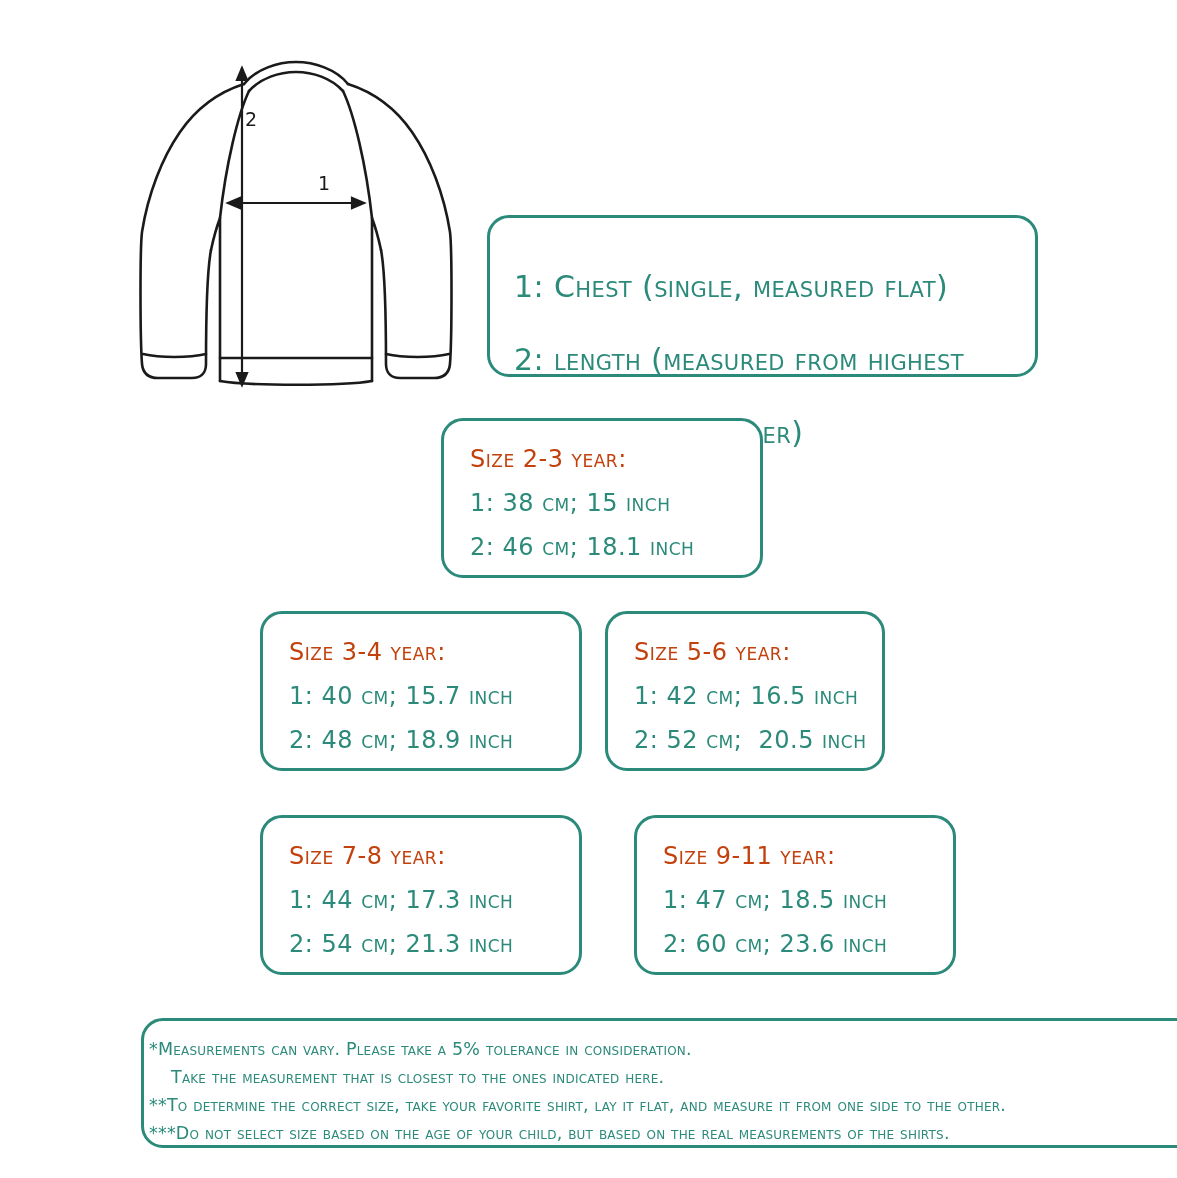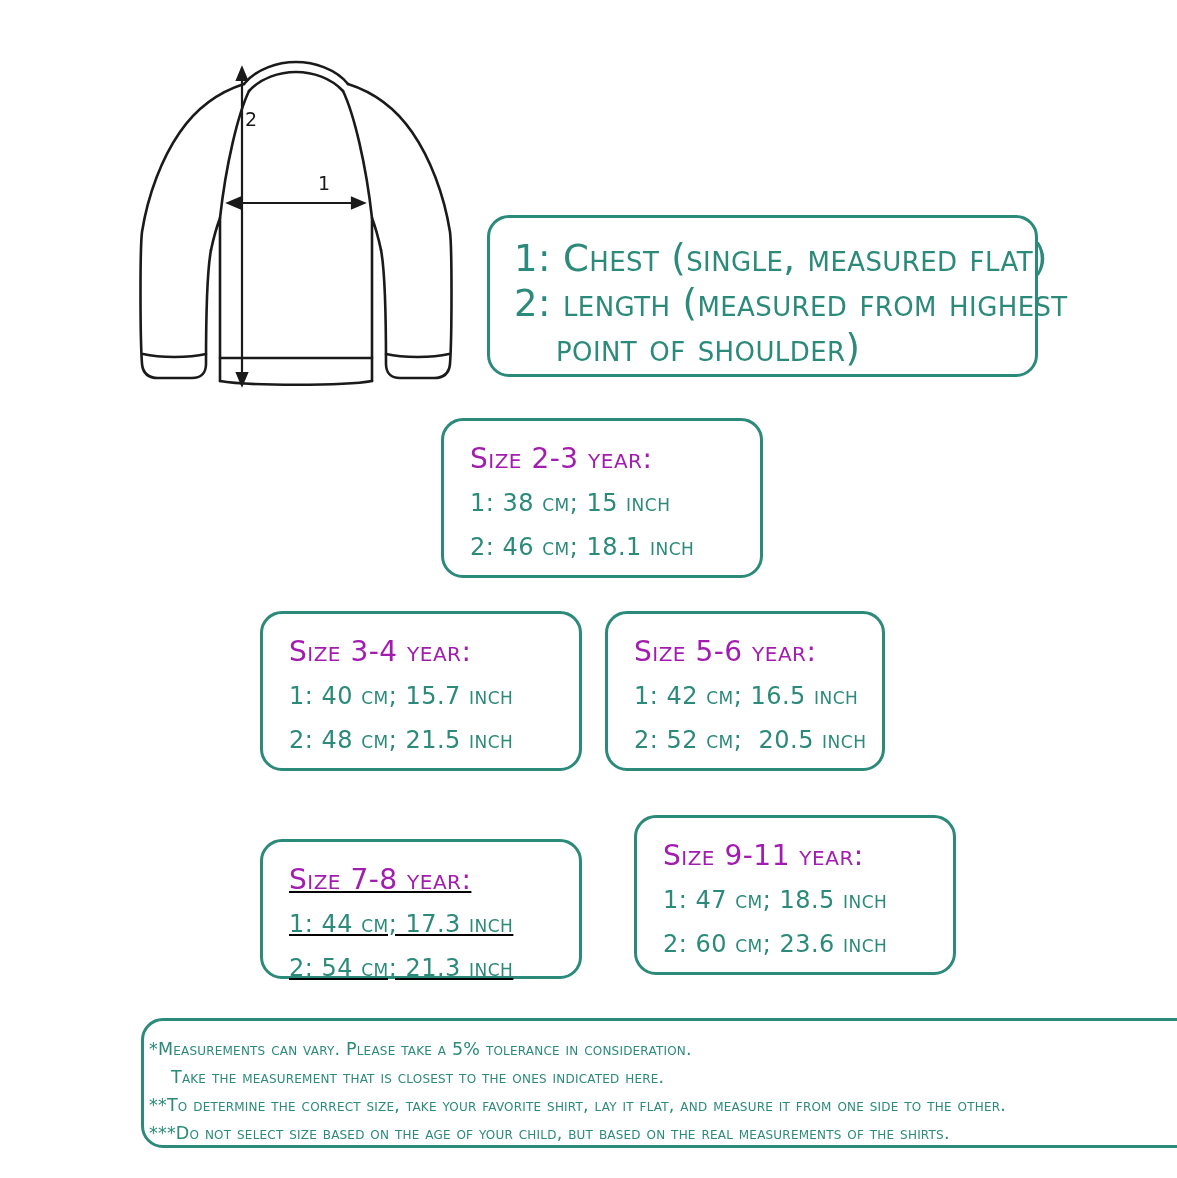--- a/index.html
+++ b/index.html
@@ -50,10 +50,11 @@
     padding: 18px 24px 0 24px;
   }
   #legend-box .line {
-    font-size: 37px;
+    font-size: 30px;
     line-height: 45px;
     font-variant: small-caps;
     letter-spacing: 0.4px;
+    margin-top: 28px;
   }
   #legend-box .indent {
     padding-left: 42px;

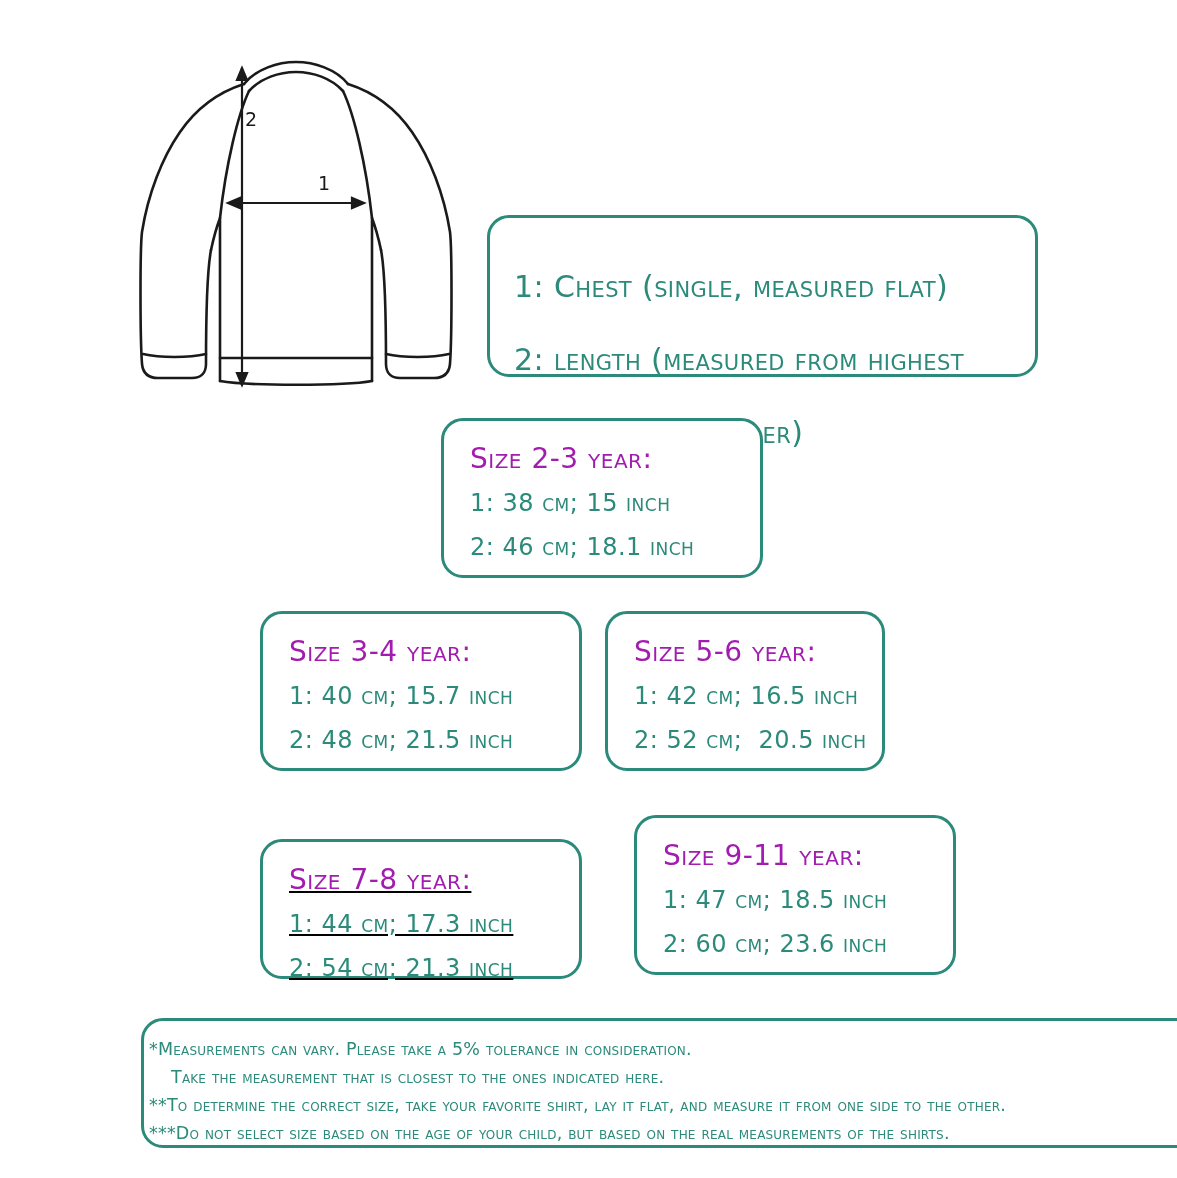--- a/index.html
+++ b/index.html
@@ -65,8 +65,8 @@
     padding: 16px 26px 0 26px;
   }
   .size-card .title {
-    color: #a21caf;
-    font-size: 28px;
+    color: #c2410c;
+    font-size: 24px;
     line-height: 44px;
     font-variant: small-caps;
     letter-spacing: 0.5px;

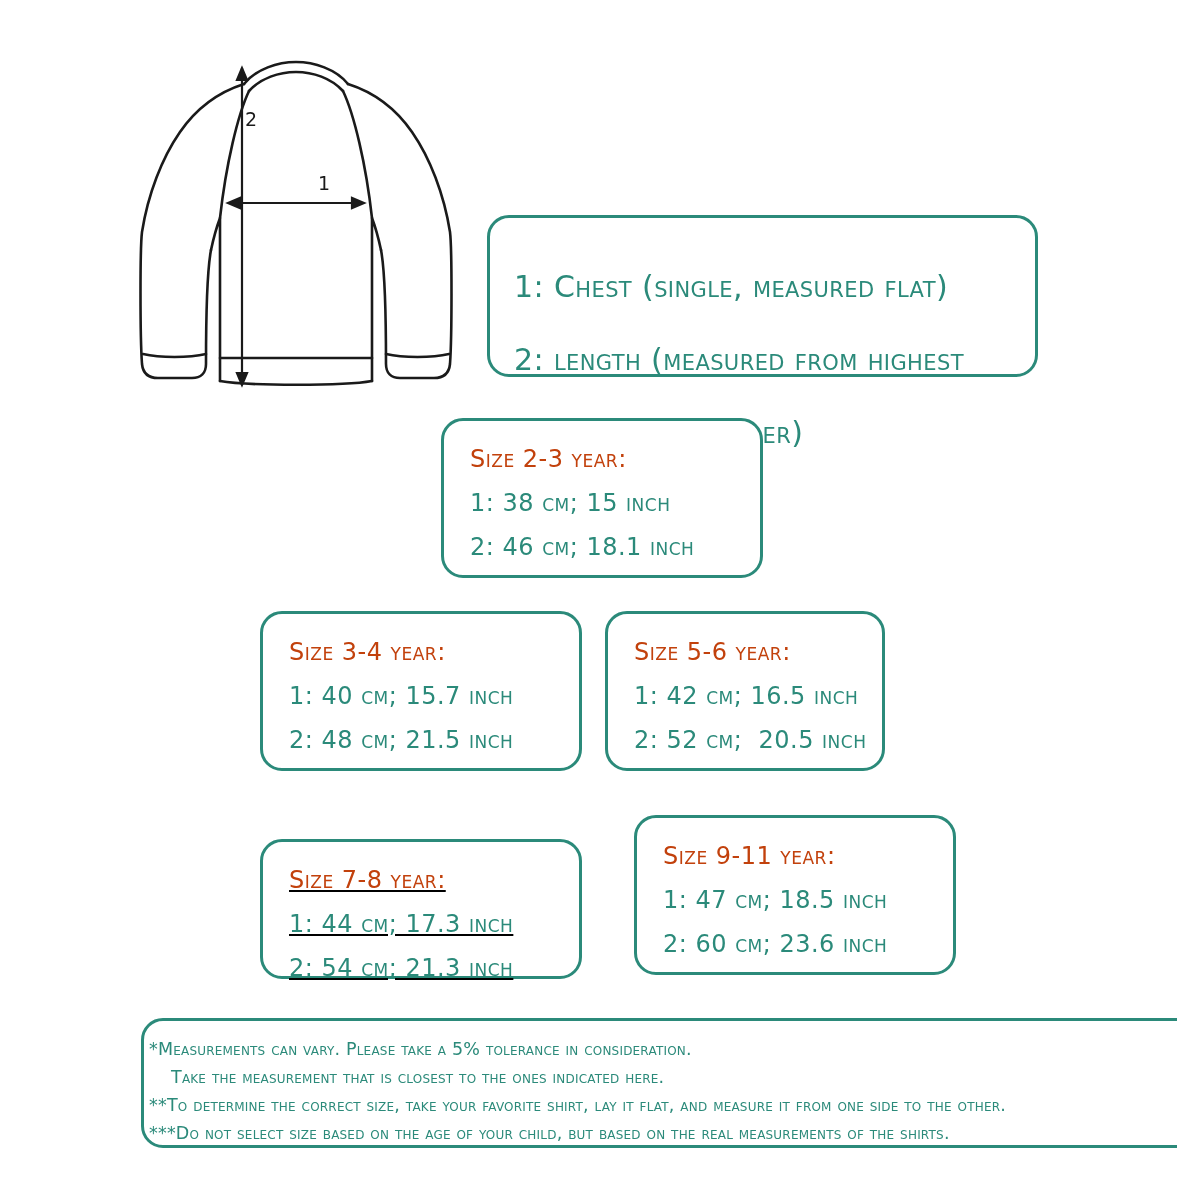--- a/index.html
+++ b/index.html
@@ -183,7 +183,7 @@
   <div class="box size-card" id="card-3-4">
     <div class="title">Size 3-4 year:</div>
     <div class="line">1: 40 cm; 15.7 inch</div>
-    <div class="line">2: 48 cm; 21.5 inch</div>
+    <div class="line">2: 48 cm; 18.9 inch</div>
   </div>
 
   <div class="box size-card" id="card-5-6">

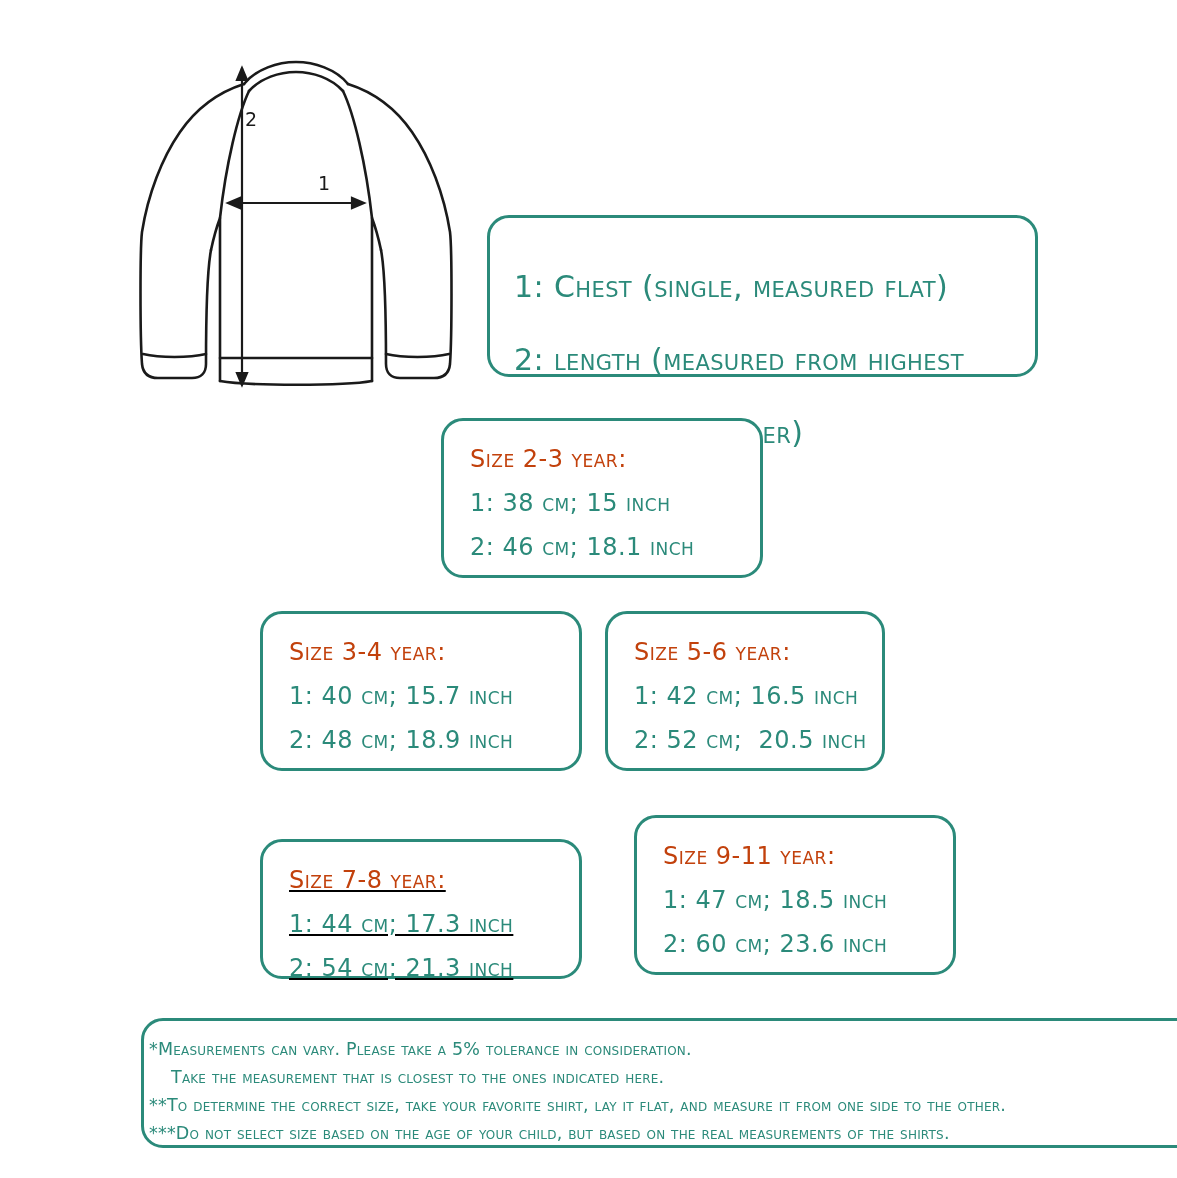--- a/index.html
+++ b/index.html
@@ -81,7 +81,7 @@
   #card-2-3  { left: 441px; top: 418px; width: 322px; height: 160px; }
   #card-3-4  { left: 260px; top: 611px; width: 322px; height: 160px; }
   #card-5-6  { left: 605px; top: 611px; width: 280px; height: 160px; }
-  #card-7-8  { left: 260px; top: 839px; width: 322px; height: 140px; text-decoration: underline; }
+  #card-7-8  { left: 260px; top: 815px; width: 322px; height: 160px; }
   #card-9-11 { left: 634px; top: 815px; width: 322px; height: 160px; }
 
   

